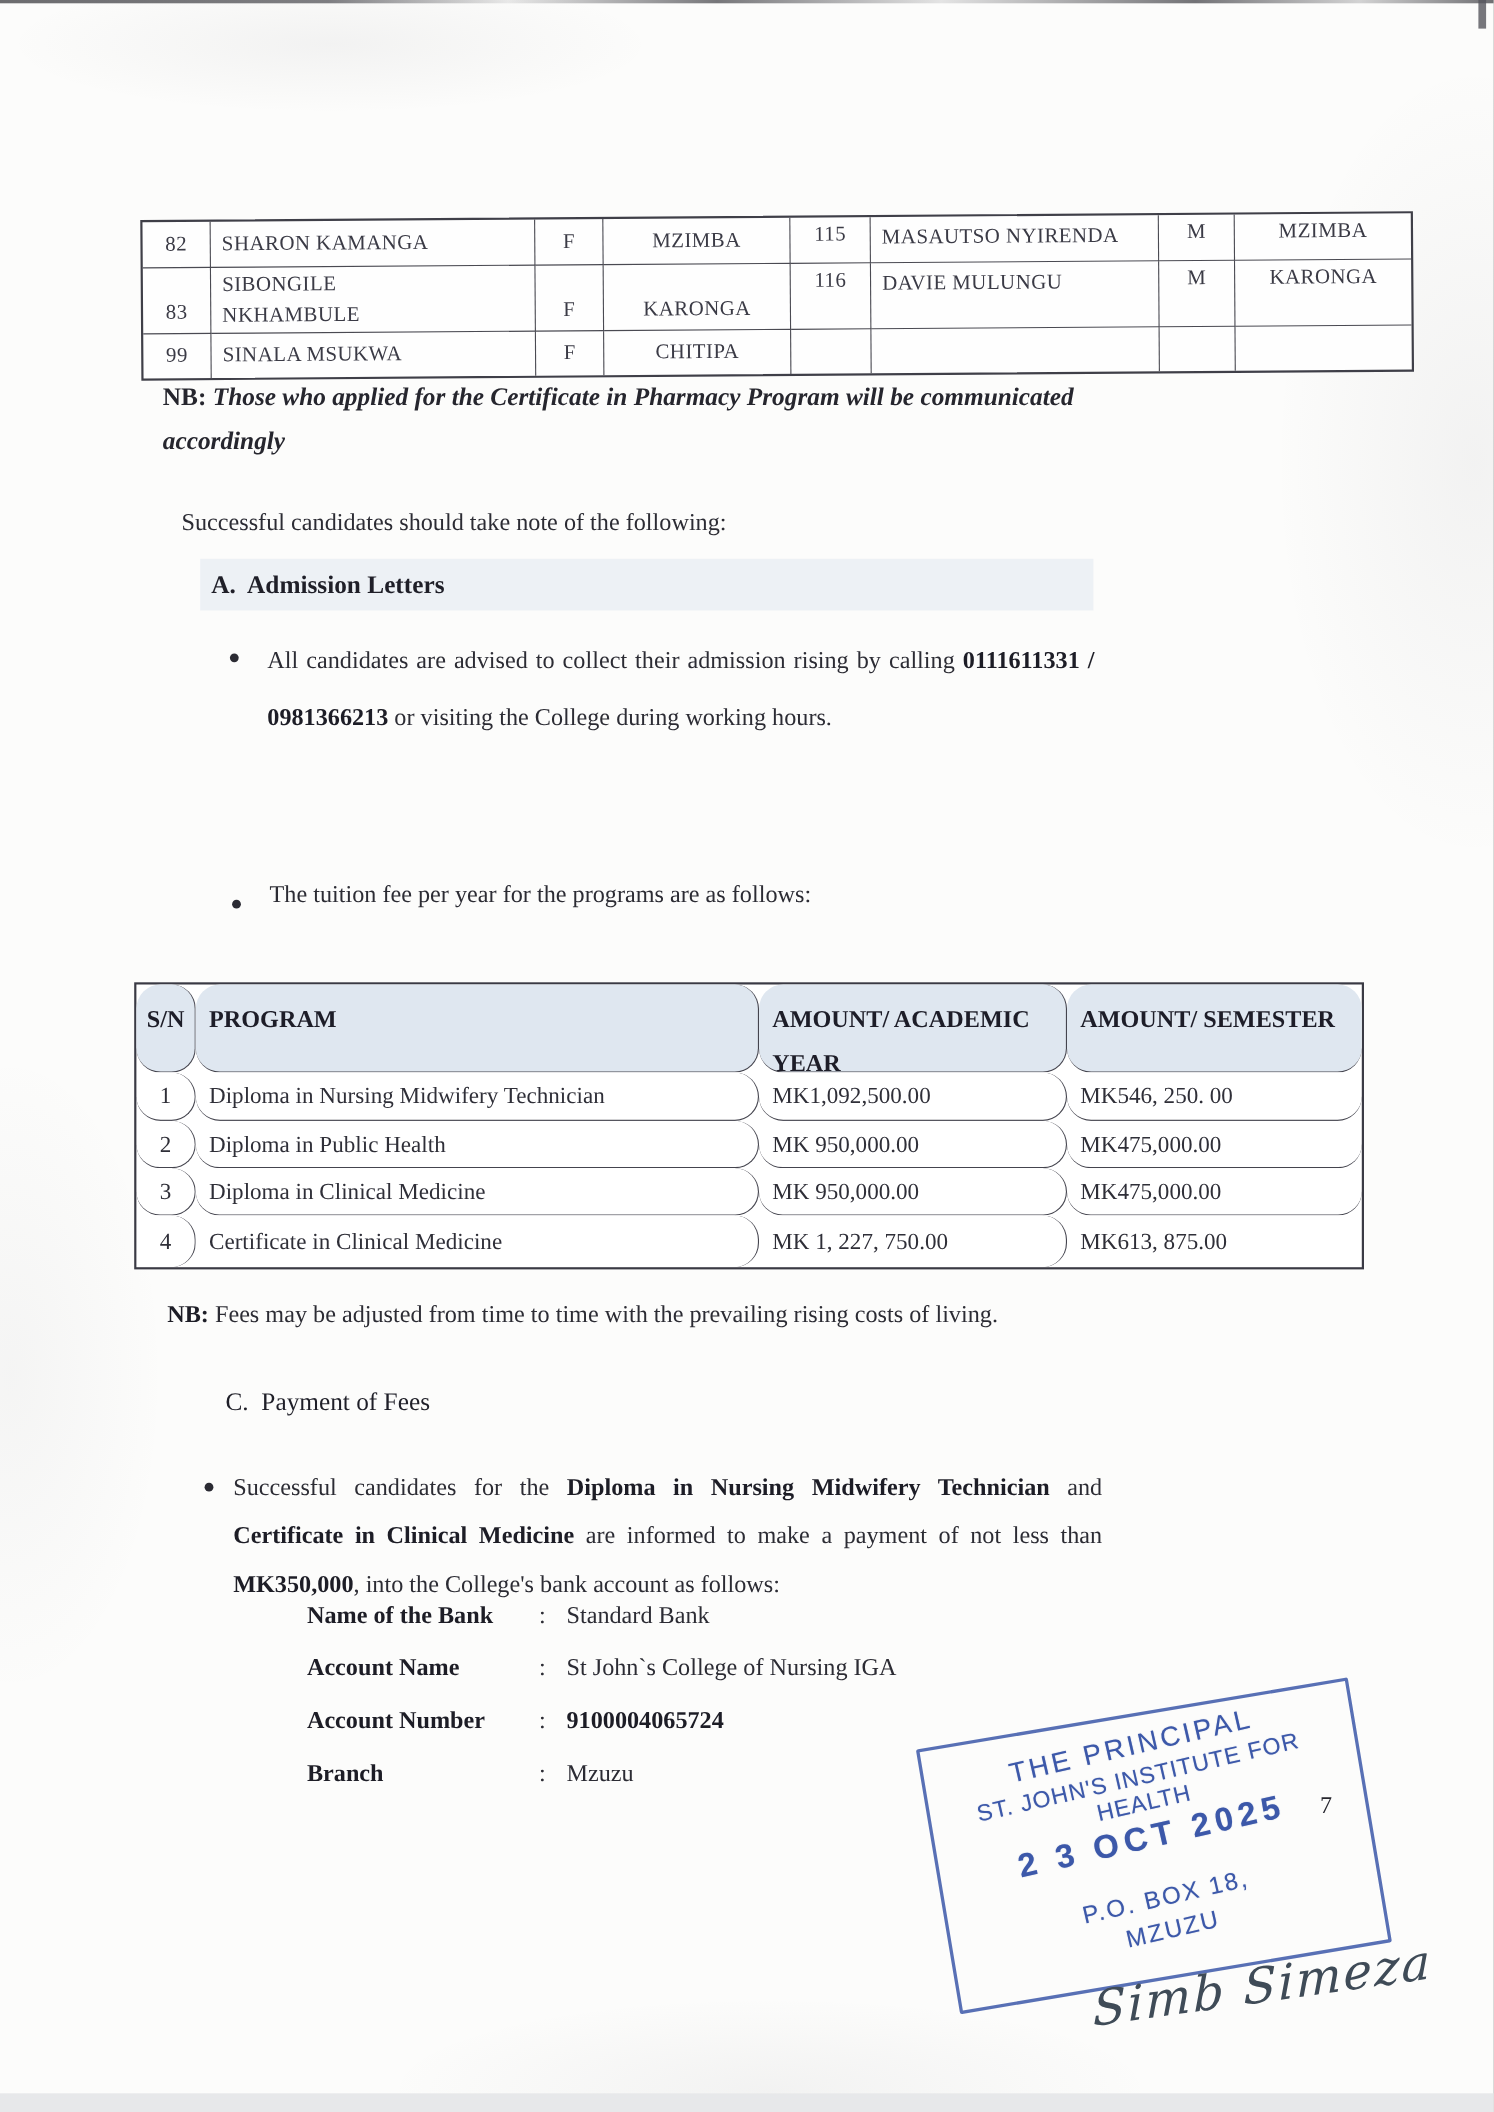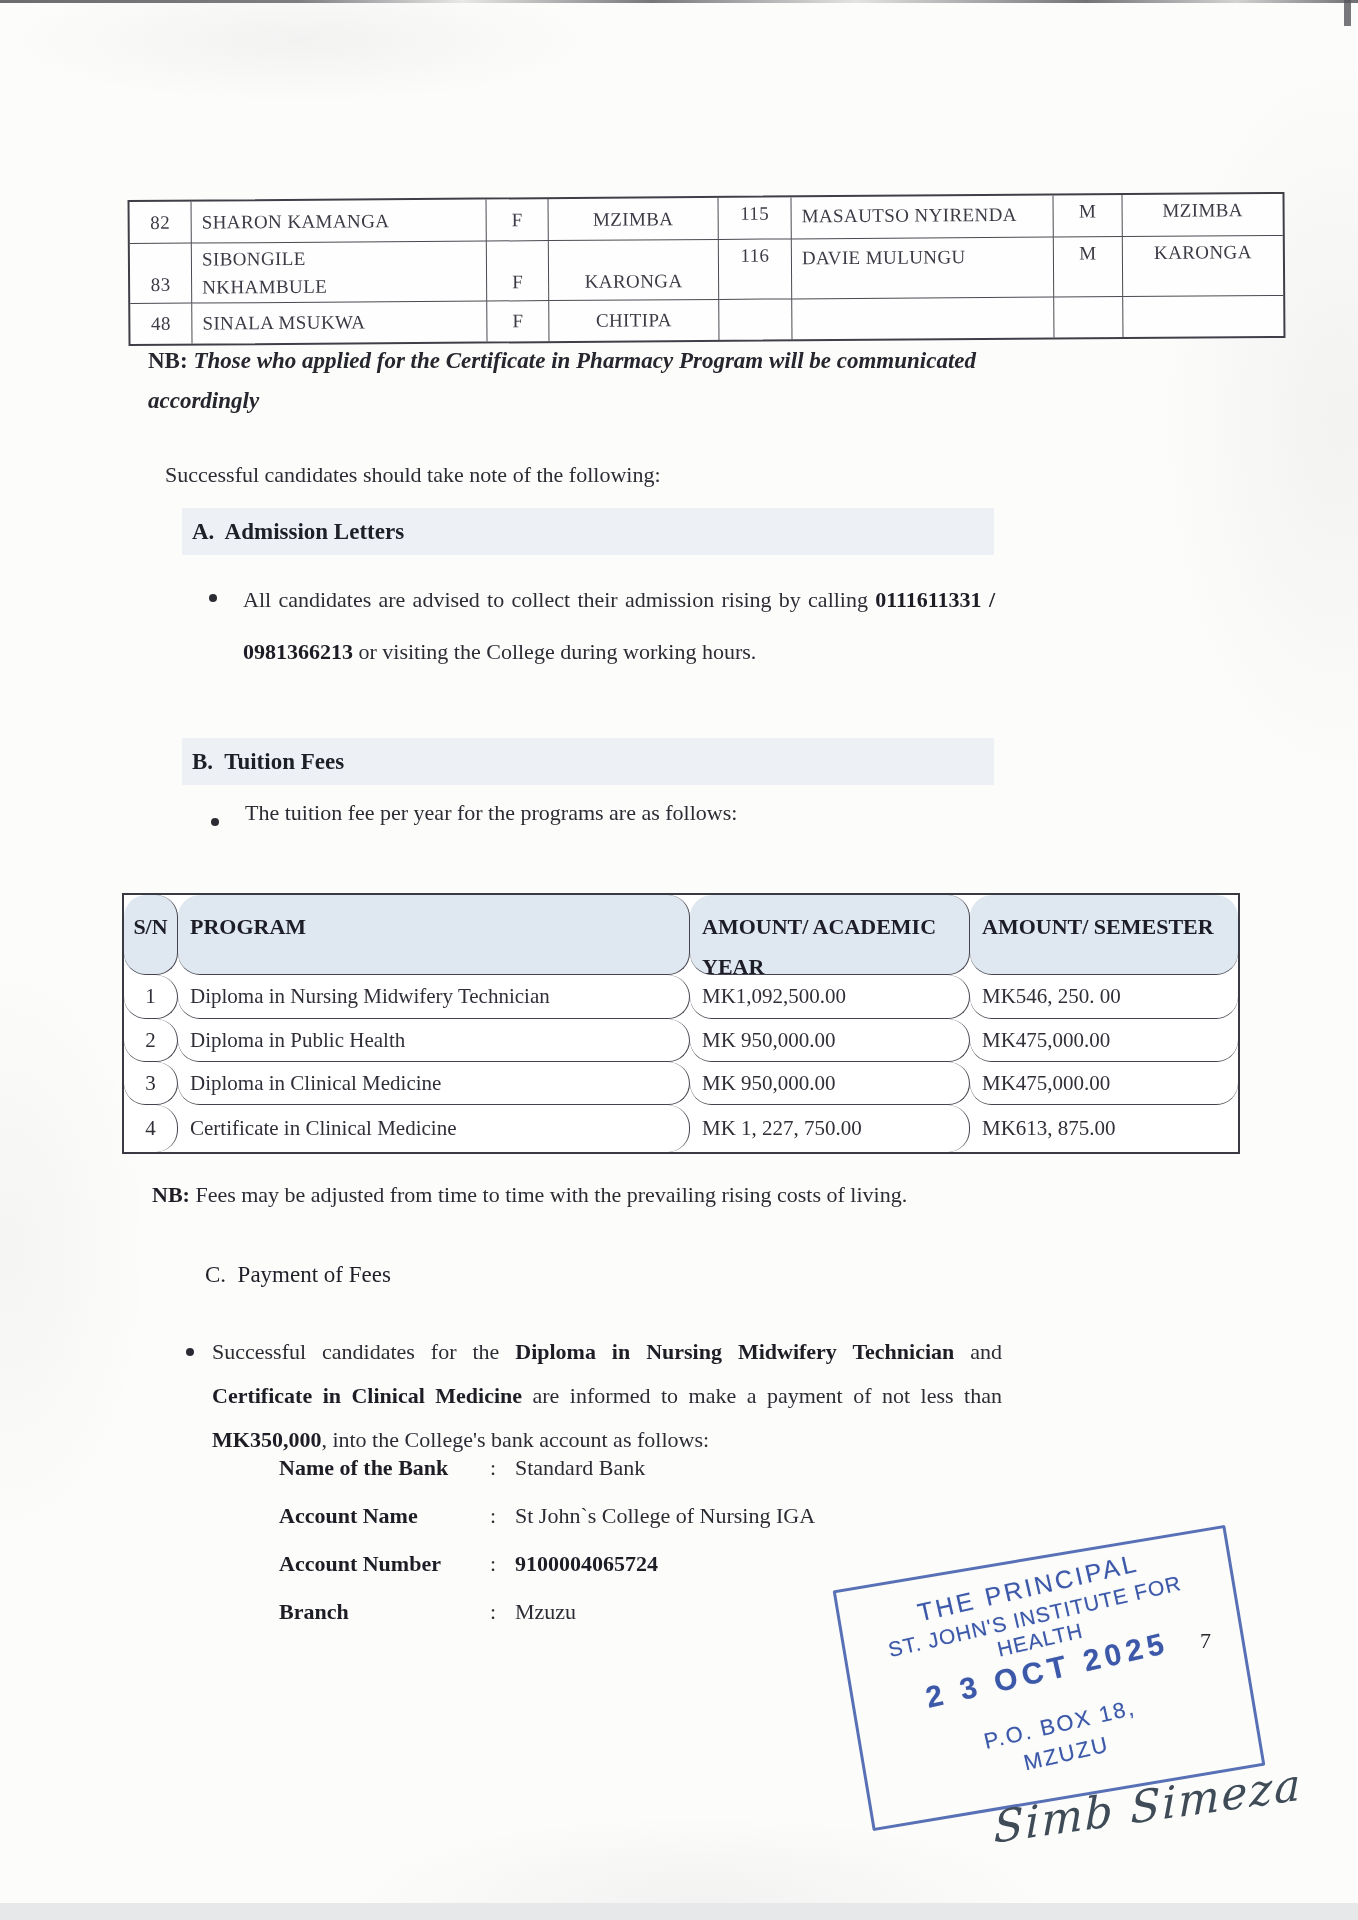--- a/index.html
+++ b/index.html
@@ -125,7 +125,7 @@
     <div class="cand-cell ctr va-t">M</div>
     <div class="cand-cell ctr va-t">KARONGA</div>
 
-    <div class="cand-cell ctr">48</div>
+    <div class="cand-cell ctr">99</div>
     <div class="cand-cell name">SINALA MSUKWA</div>
     <div class="cand-cell ctr">F</div>
     <div class="cand-cell ctr">CHITIPA</div>

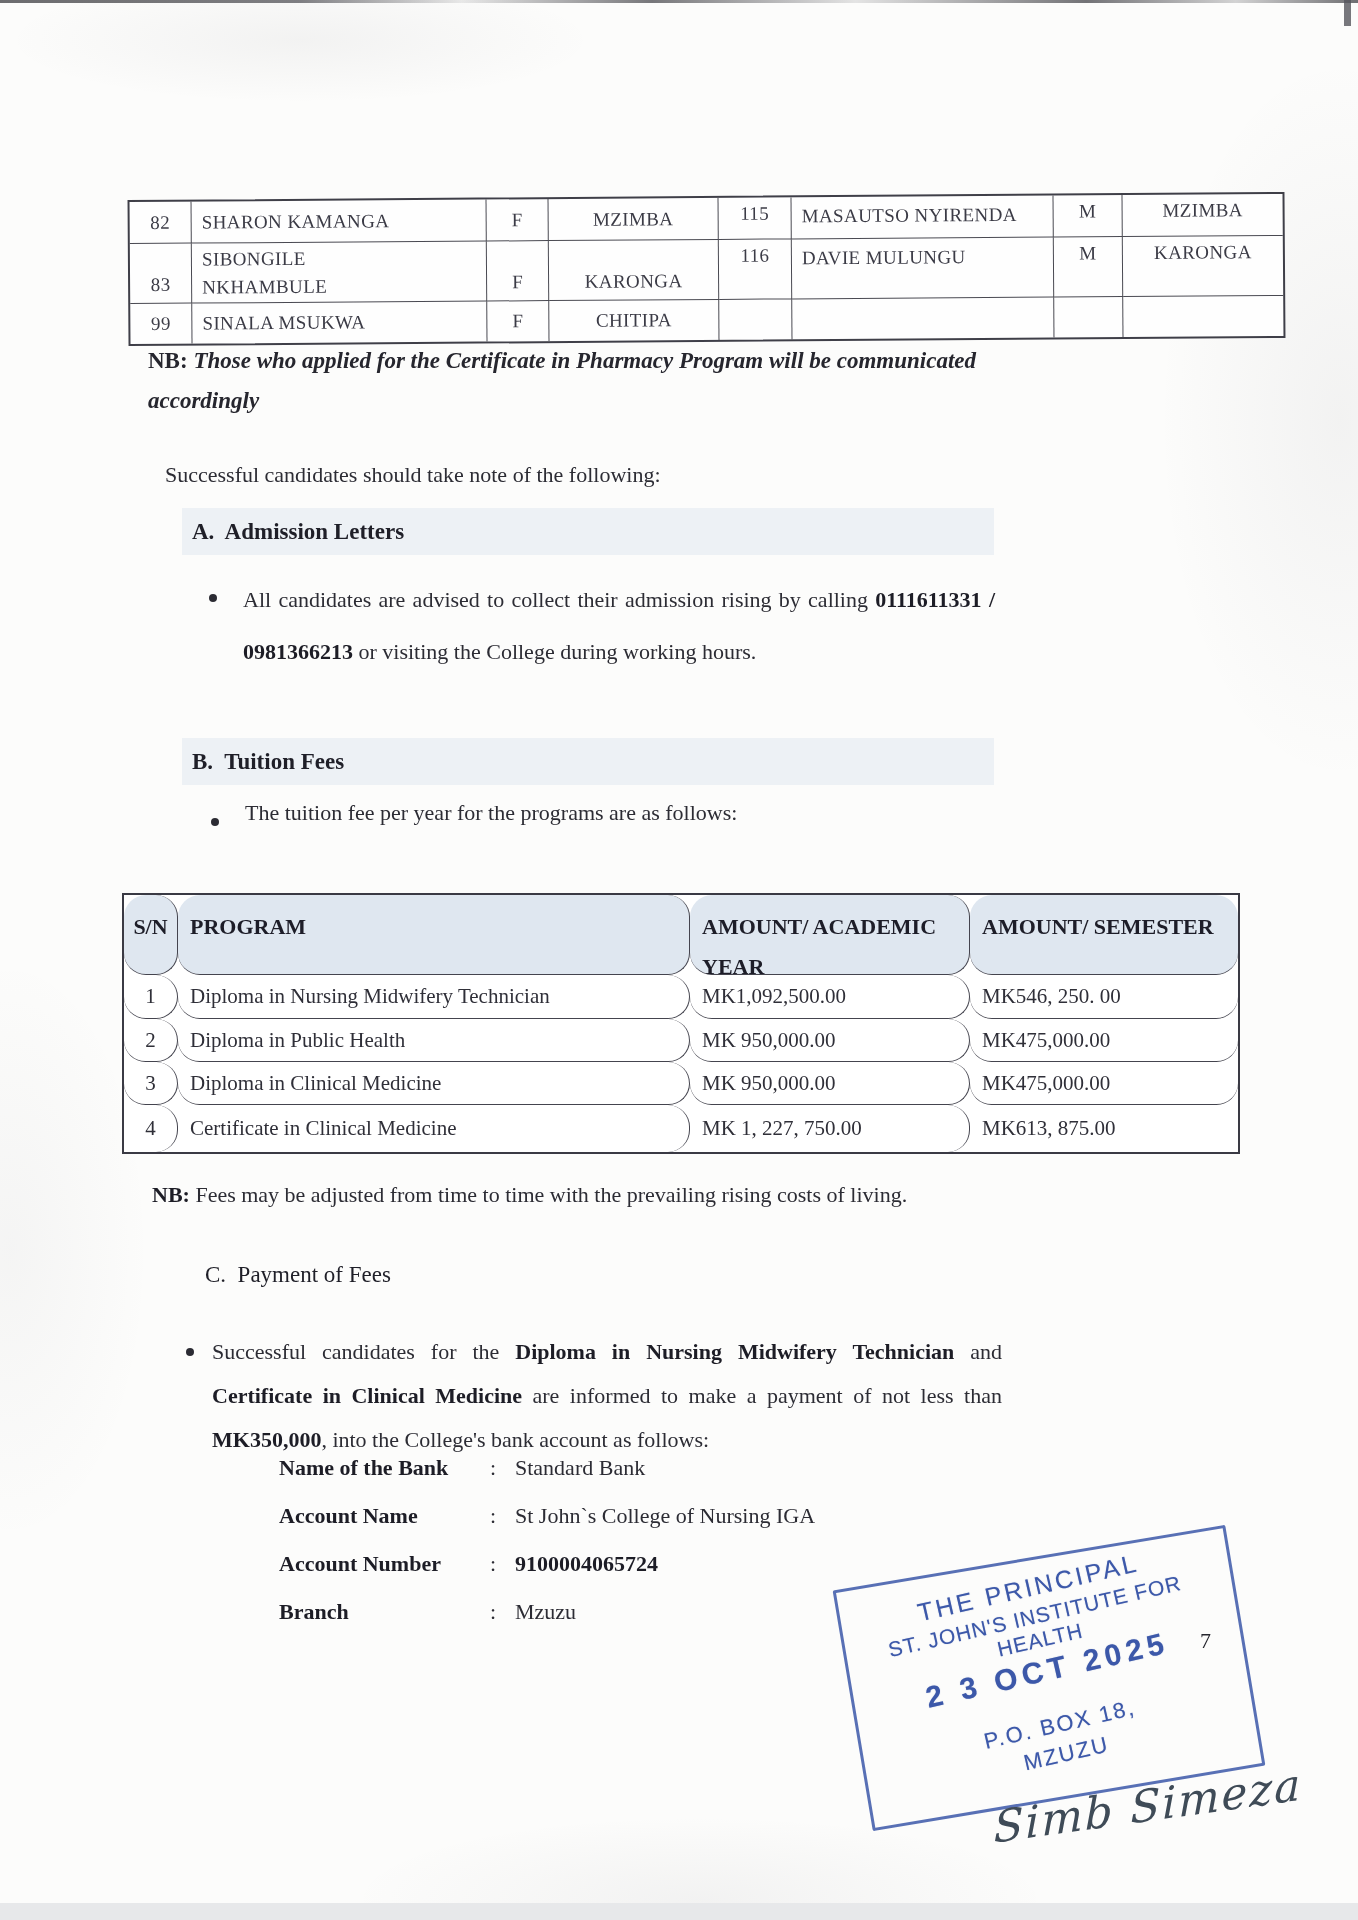--- a/index.html
+++ b/index.html
@@ -145,9 +145,6 @@
   <div class="dot" style="left:209px;top:594px;"></div>
   <div class="bullet-text" style="left:243px;top:574px;width:752px;line-height:52px;"><span>All candidates are advised to collect their admission rising by calling </span><span class="b">0111611331</span><span class="b"> / </span><span class="b">0981366213</span><span> or visiting the College during working hours.</span></div>
 
-  <div class="band" style="top:738px;">
-    <span class="heading">B.  Tuition Fees</span>
-  </div>
   <div class="dot" style="left:211px;top:818px;"></div>
   <div class="bullet-text" style="left:245px;top:800px;width:760px;text-align:left;">The tuition fee per year for the programs are as follows:</div>
 

